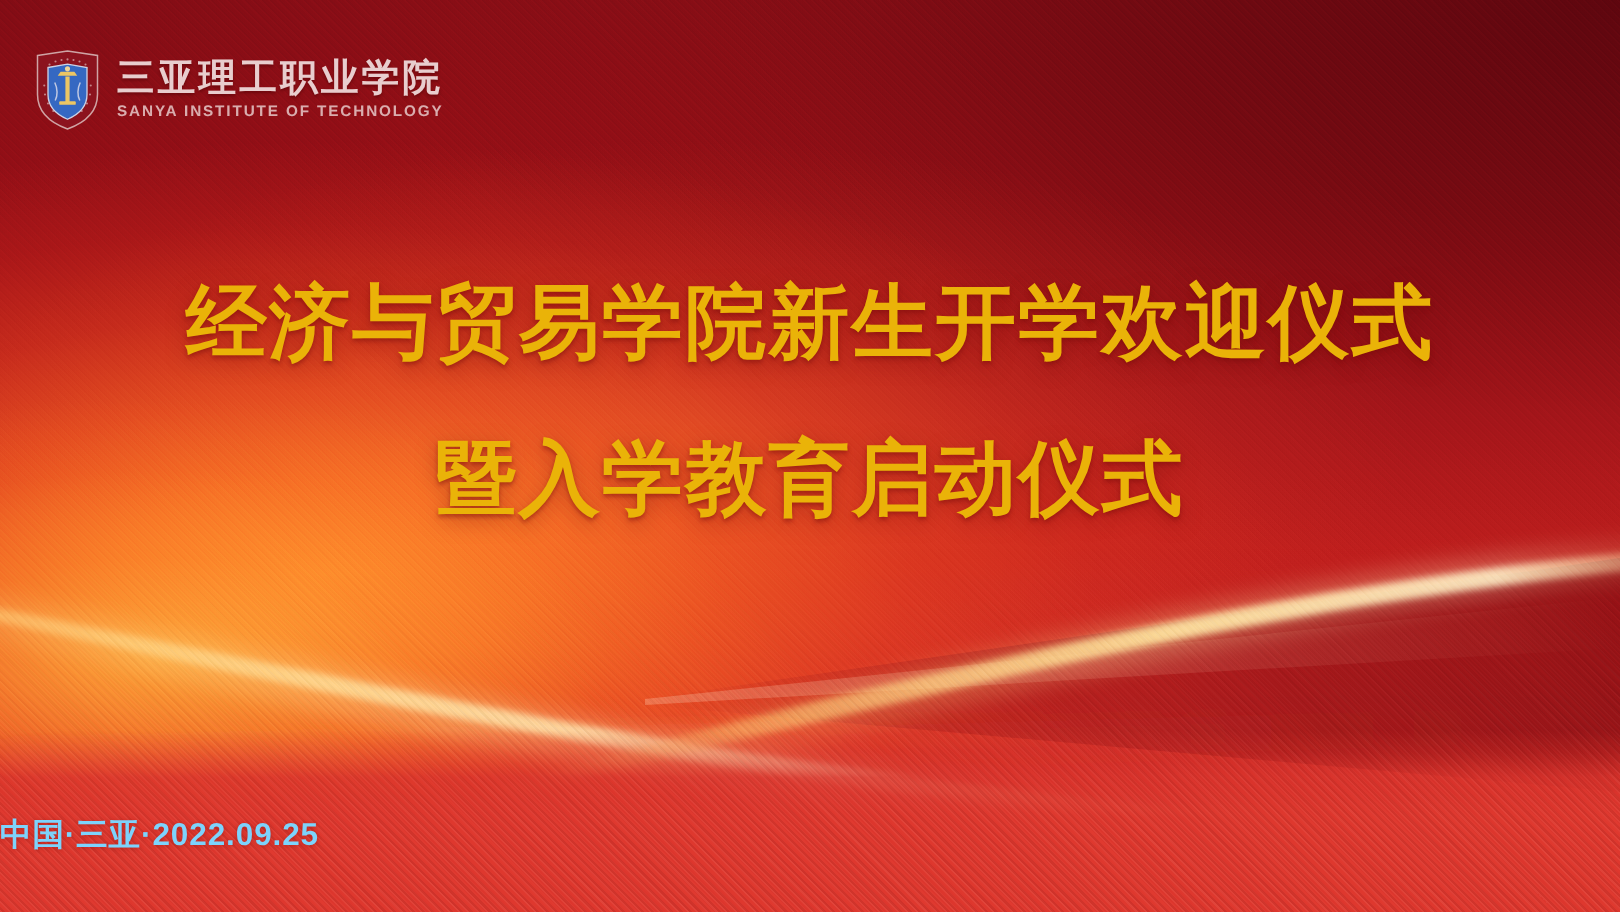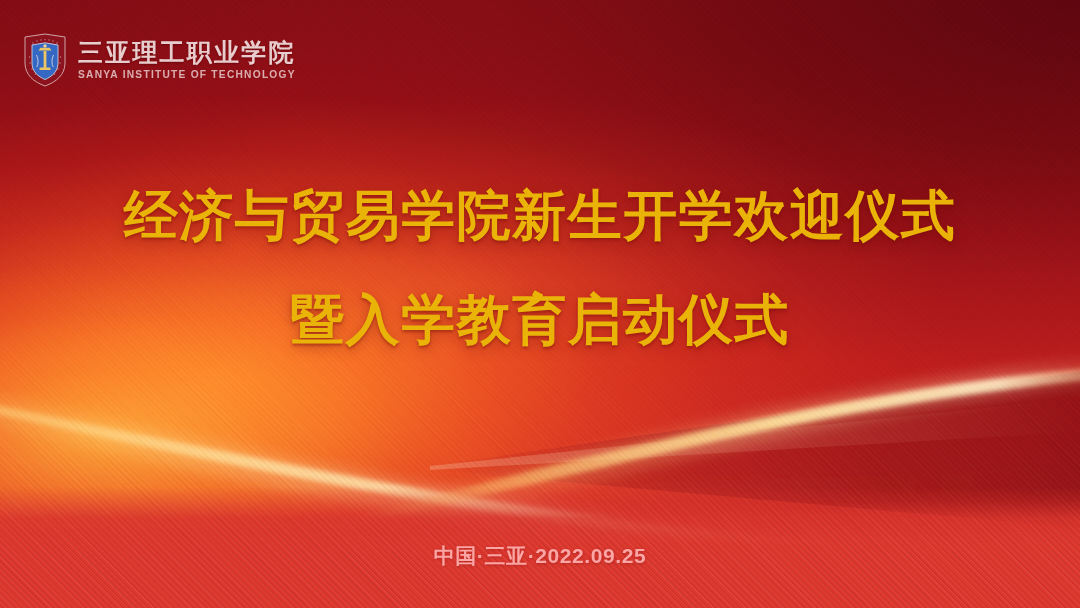--- a/index.html
+++ b/index.html
@@ -207,8 +207,8 @@
     left: 0;
     right: 0;
     top: 542px;
-    text-align: center;
-    color: #fca5a5;
+    text-align: left;
+    color: #7dd3fc;
     font-size: 21px;
     font-weight: 700;
     letter-spacing: 0.6px;

